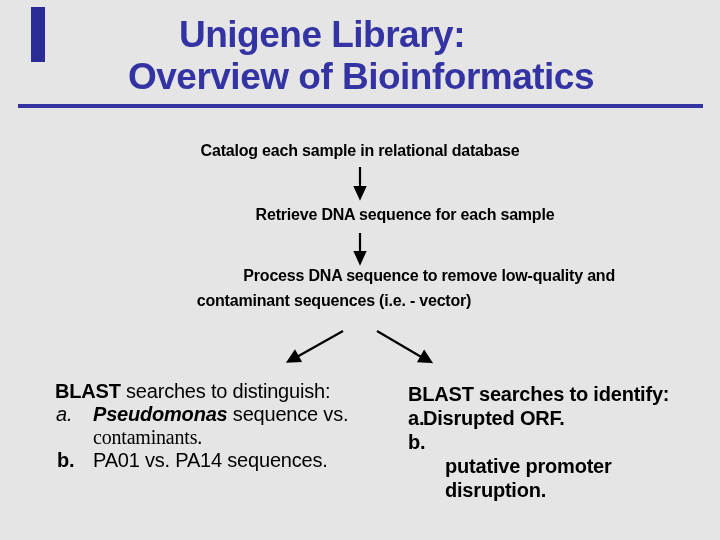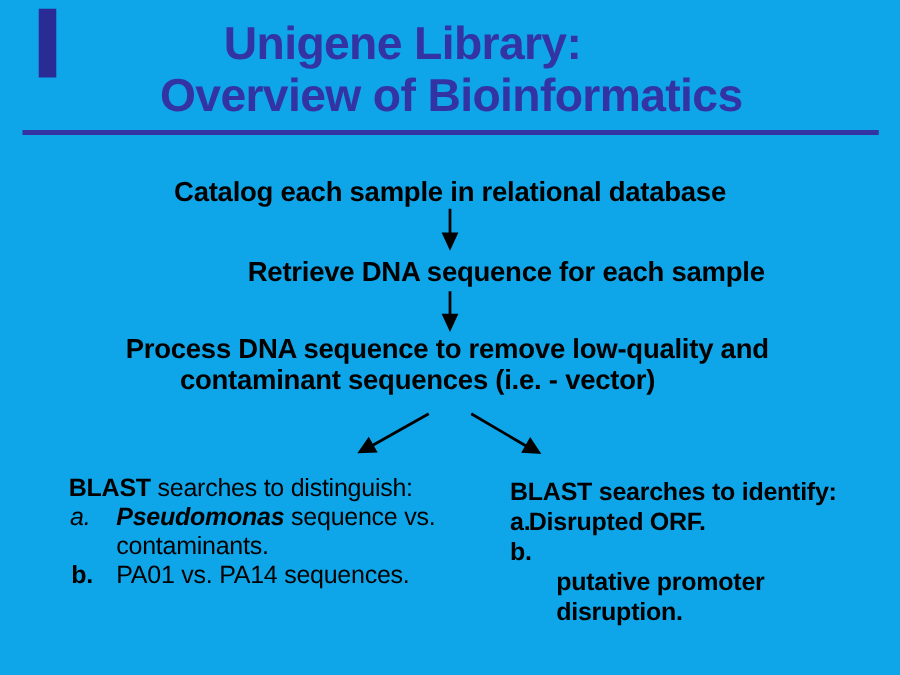--- a/index.html
+++ b/index.html
@@ -4,7 +4,7 @@
 <style>
   html,body{margin:0;padding:0;background:#ffffff;}
   .slide{
-    position:relative;width:720px;height:540px;background:#0ea5e9;overflow:hidden;
+    position:relative;width:720px;height:540px;background:#e5e5e5;overflow:hidden;
     font-family:"Liberation Sans","DejaVu Sans",sans-serif;color:#000;
   }
   .accent-bar{position:absolute;left:31px;top:7px;width:14px;height:55px;background:#2b2b96;}

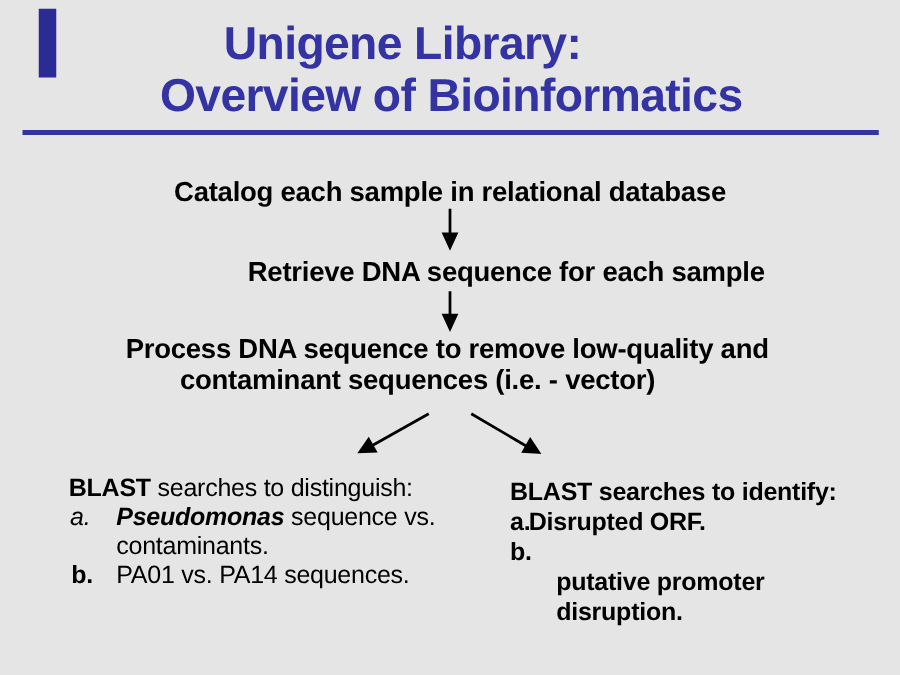--- a/index.html
+++ b/index.html
@@ -13,7 +13,7 @@
   .title-l1{top:16px;left:-38px;}
   .title-l2{top:58px;left:1px;}
   .title-rule{position:absolute;top:104px;left:18px;width:685px;height:4px;background:#3333a3;}
-  .flow-step{position:absolute;text-align:center;font-weight:bold;font-size:22px;
+  .flow-step{position:absolute;text-align:center;font-weight:bold;font-size:16px;
     line-height:1.2;white-space:nowrap;letter-spacing:-0.2px;}
   .step1{top:141px;left:0;width:720px;}
   .step2{top:205px;left:90px;width:630px;}

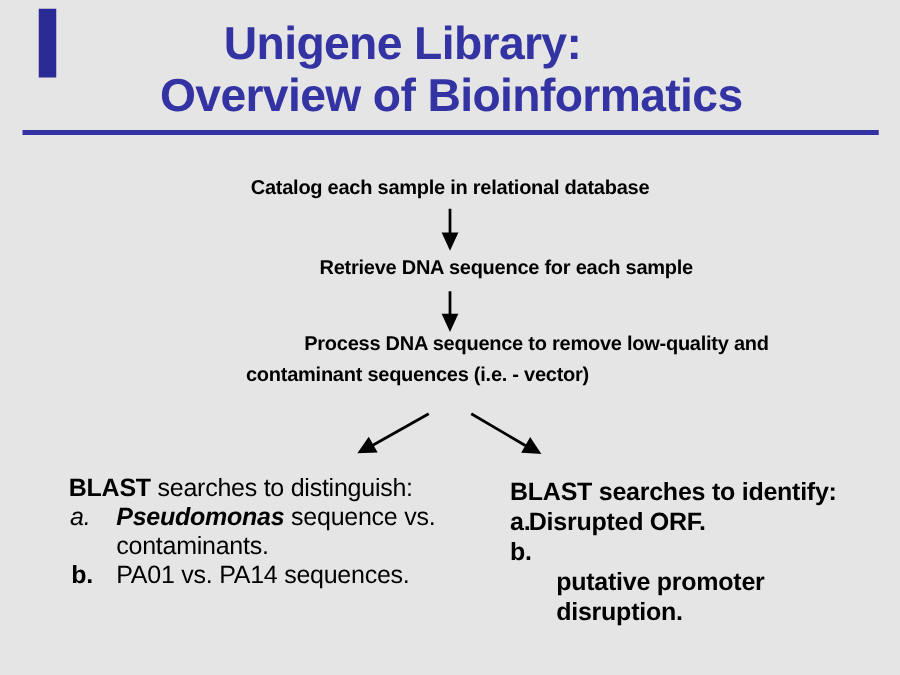--- a/index.html
+++ b/index.html
@@ -28,7 +28,7 @@
   .lb-head{left:55px;top:381px;}
   .lb-am{left:56px;top:404px;}
   .lb-at{left:93px;top:404px;}
-  .lb-a2{left:93px;top:427px;}
+  .lb-a2{left:93px;top:427px;font-family:Liberation Serif, serif;}
   .lb-bm{left:57px;top:450px;}
   .lb-bt{left:93px;top:450px;}
   

